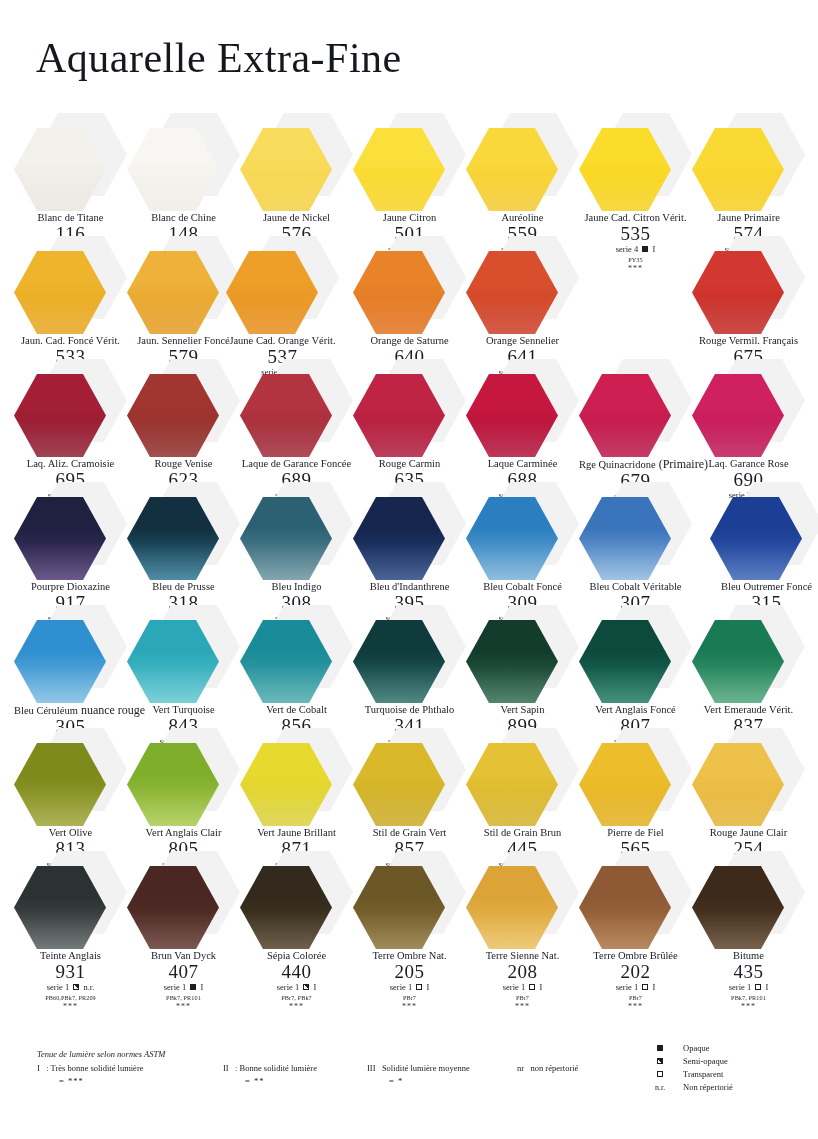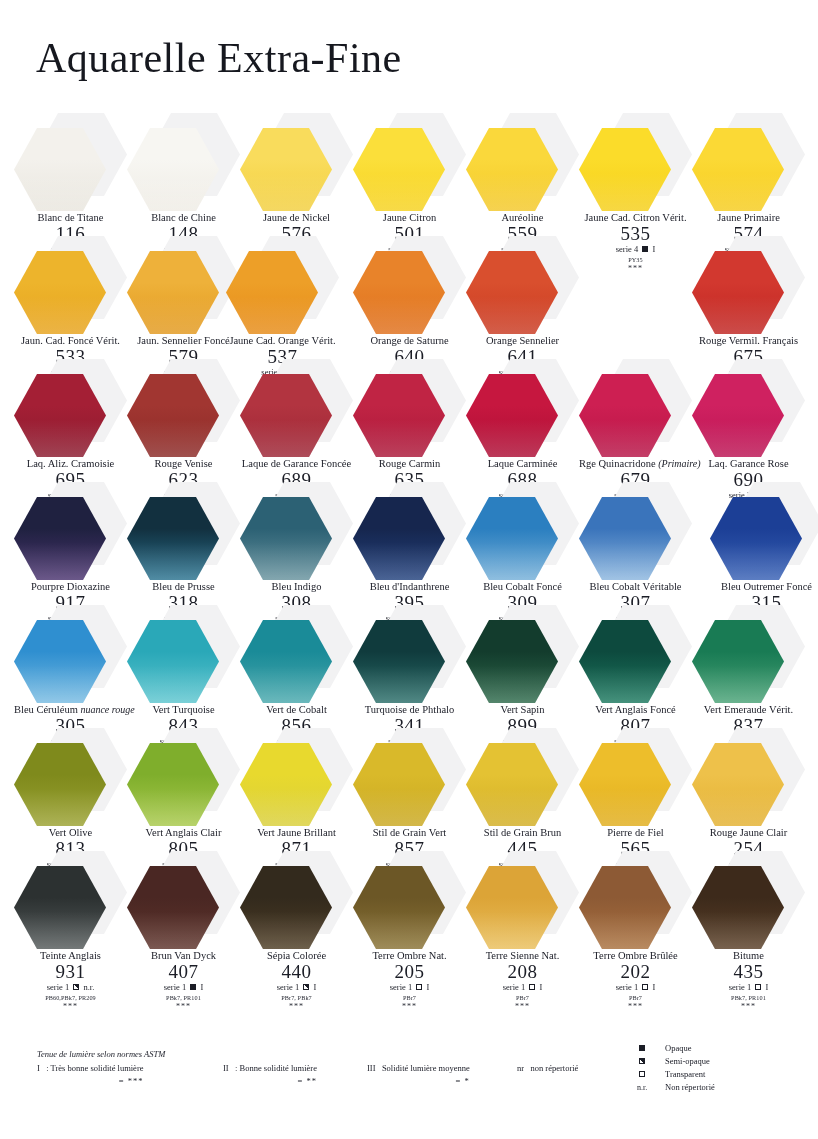--- a/index.html
+++ b/index.html
@@ -77,8 +77,7 @@
     color: #20222c;
   }
   .label .sub {
-    font-size: 10px;
-    font-style: italic;
+    font-size: 12px;
   }
   .code {
     text-align: center;

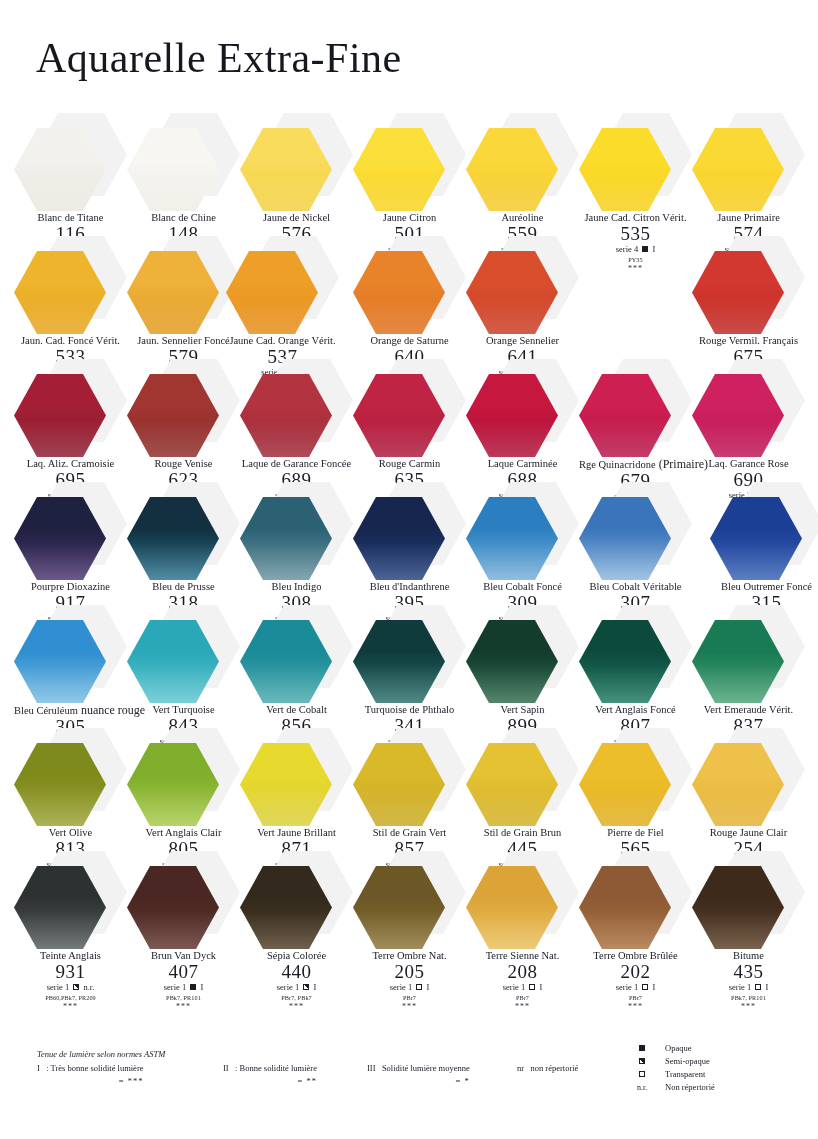--- a/index.html
+++ b/index.html
@@ -144,7 +144,7 @@
 
   #opacity-legend {
     position: absolute;
-    left: 637px;
+    left: 655px;
     top: 1042px;
     font-size: 8.5px;
     line-height: 13px;

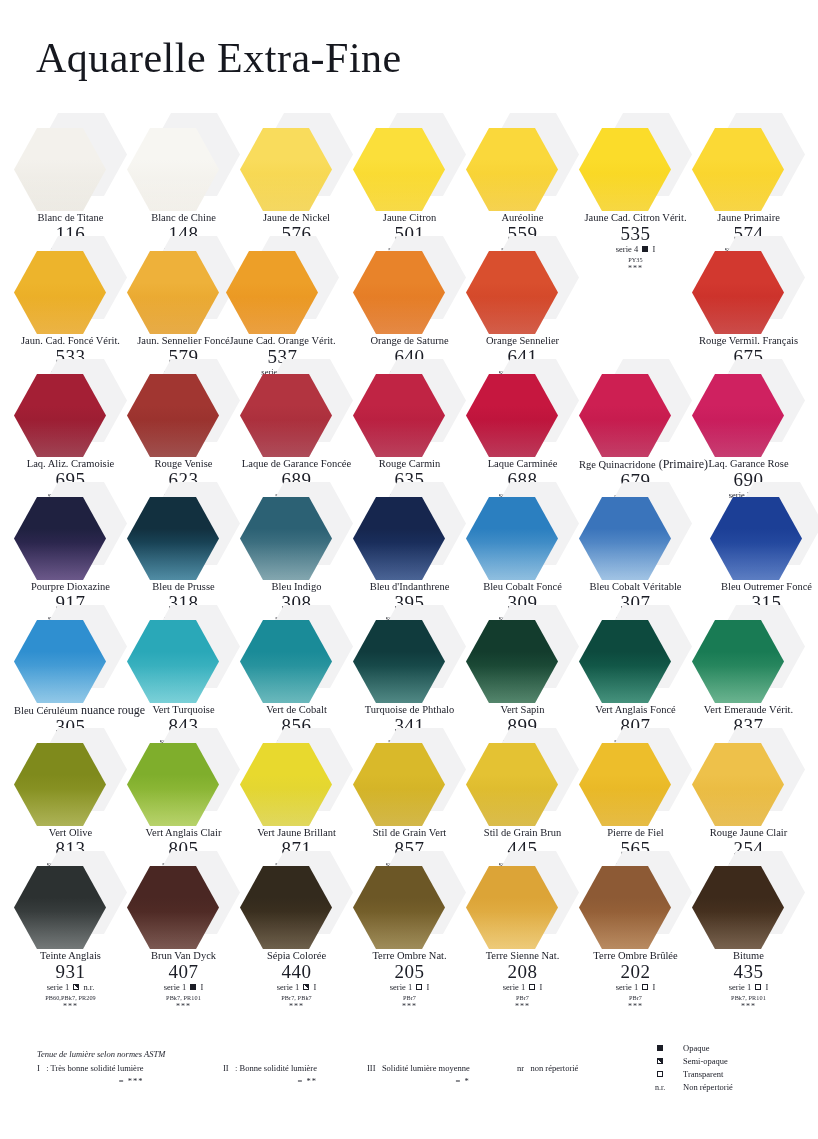--- a/index.html
+++ b/index.html
@@ -134,7 +134,7 @@
     width: 600px;
   }
   #astm .hdr { margin-bottom: 1px; font-style: italic; }
-  #astm .cols { position: relative; height: 26px; text-align: right; }
+  #astm .cols { position: relative; height: 26px; }
   #astm .c { position: absolute; top: 0; white-space: nowrap; }
   #astm .eq { margin-left: 22px; letter-spacing: 1px; }
   #astm .c0 { left: 0; }

